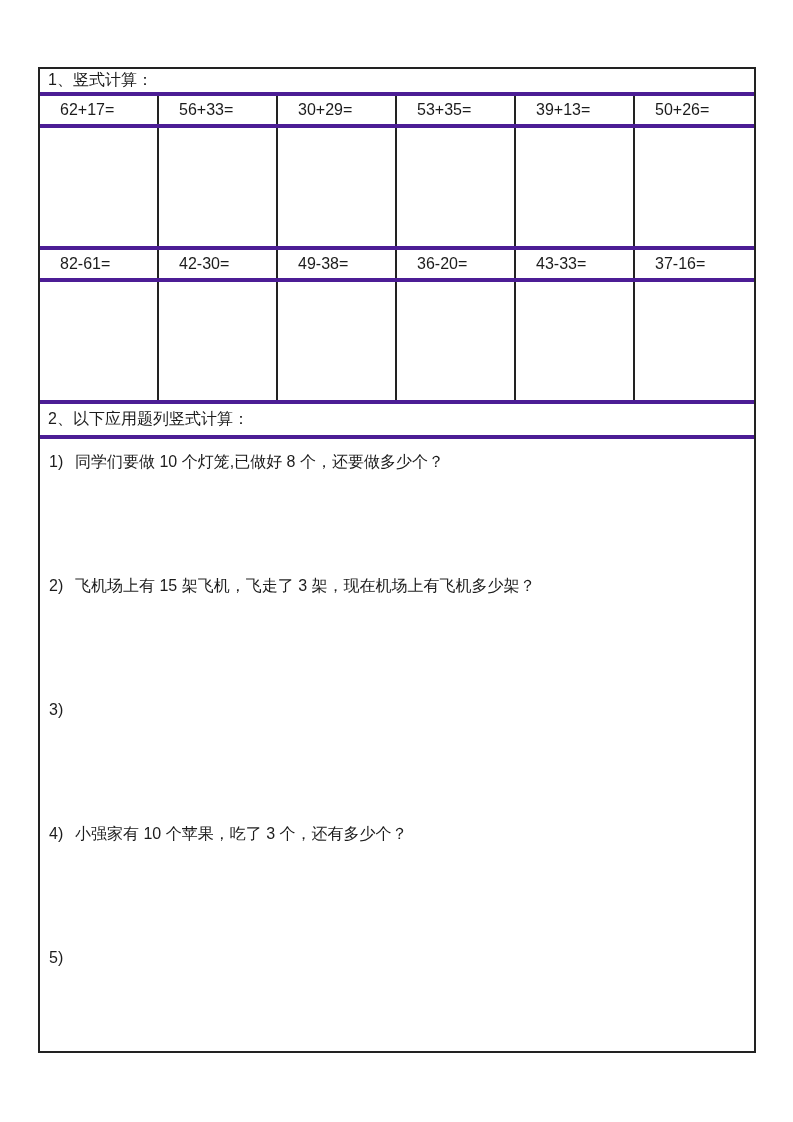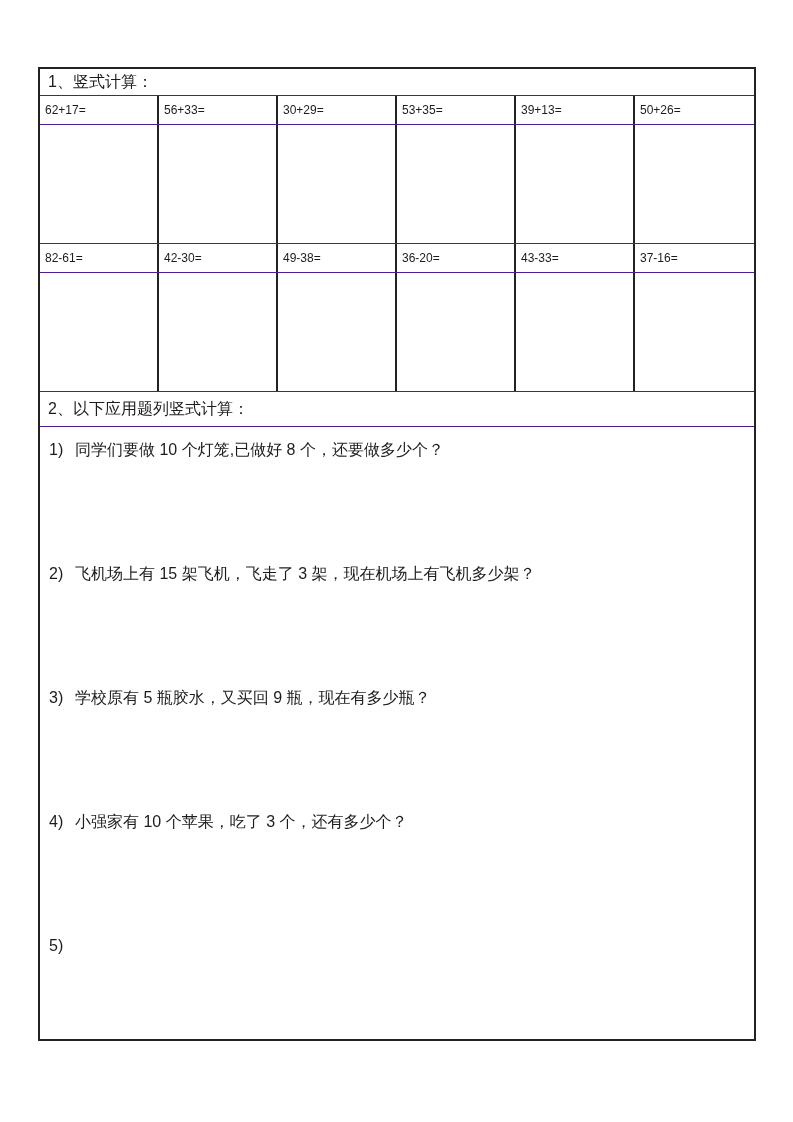--- a/index.html
+++ b/index.html
@@ -24,7 +24,7 @@
     border: 2px solid #222222;
     background: #ffffff;
   }
-  .row { border-bottom: 1px solid #4c1d95; }
+  .row { border-bottom: 4px solid #4c1d95; }
   .row:last-child { border-bottom: none; }
   .title-row {
     height: 27px;

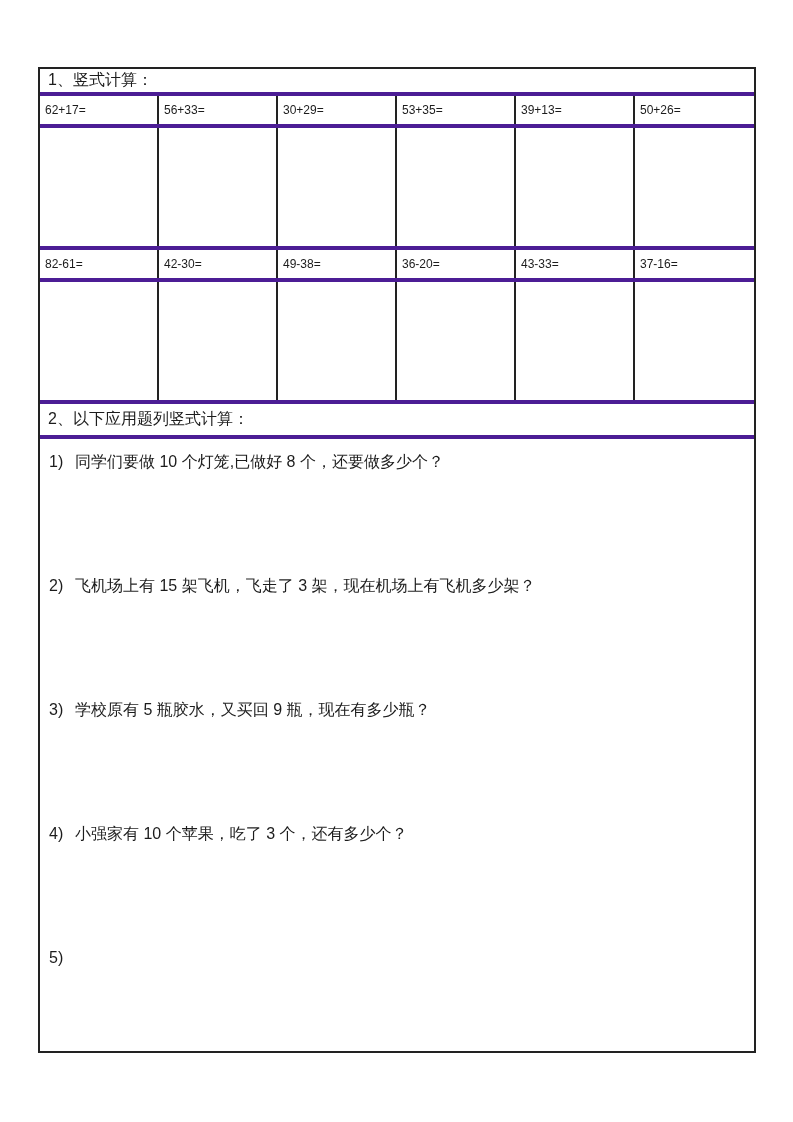--- a/index.html
+++ b/index.html
@@ -40,8 +40,8 @@
   }
   .grid-row .cell {
     border-right: 2px solid #222222;
-    padding-left: 5px;
-    font-size: 12px;
+    padding-left: 20px;
+    font-size: 16px;
     overflow: hidden;
   }
   .grid-row .cell:last-child { border-right: none; }

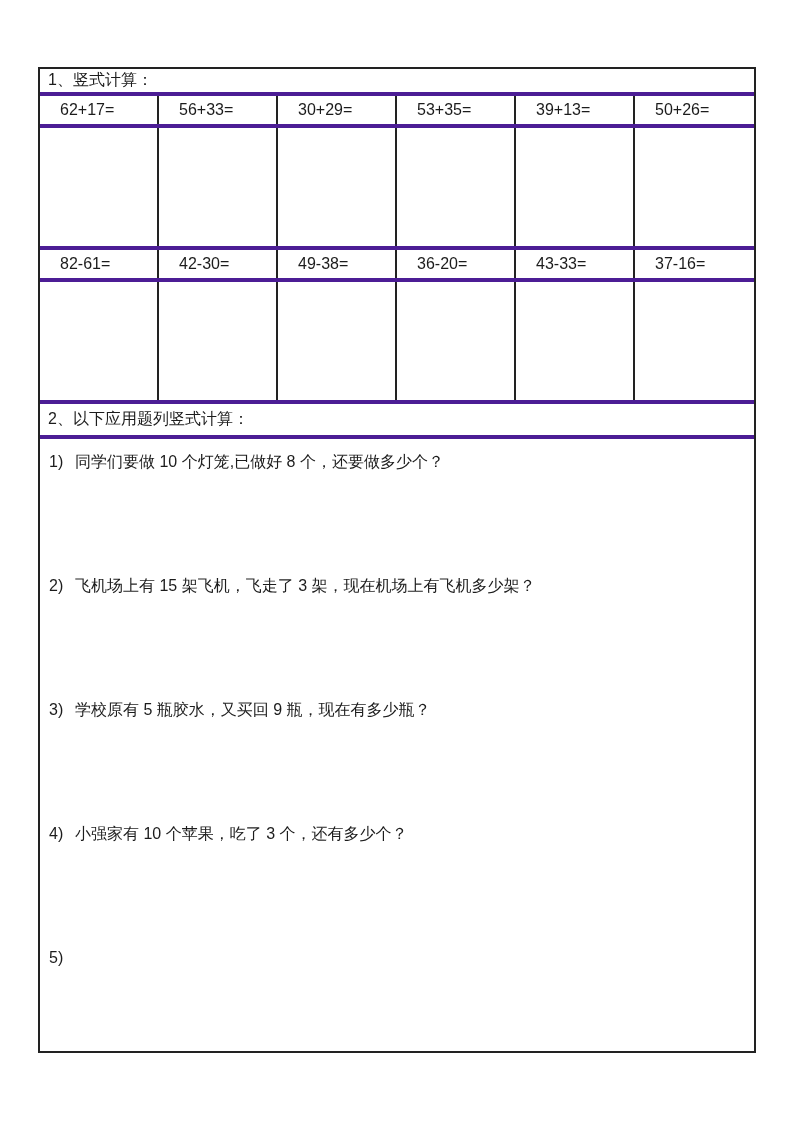--- a/index.html
+++ b/index.html
@@ -132,7 +132,6 @@
       </div>
       <div class="problem">
         <span class="pnum">3)</span>
-        <span class="ptext">学校原有 5 瓶胶水，又买回 9 瓶，现在有多少瓶？</span>
       </div>
       <div class="problem">
         <span class="pnum">4)</span>

